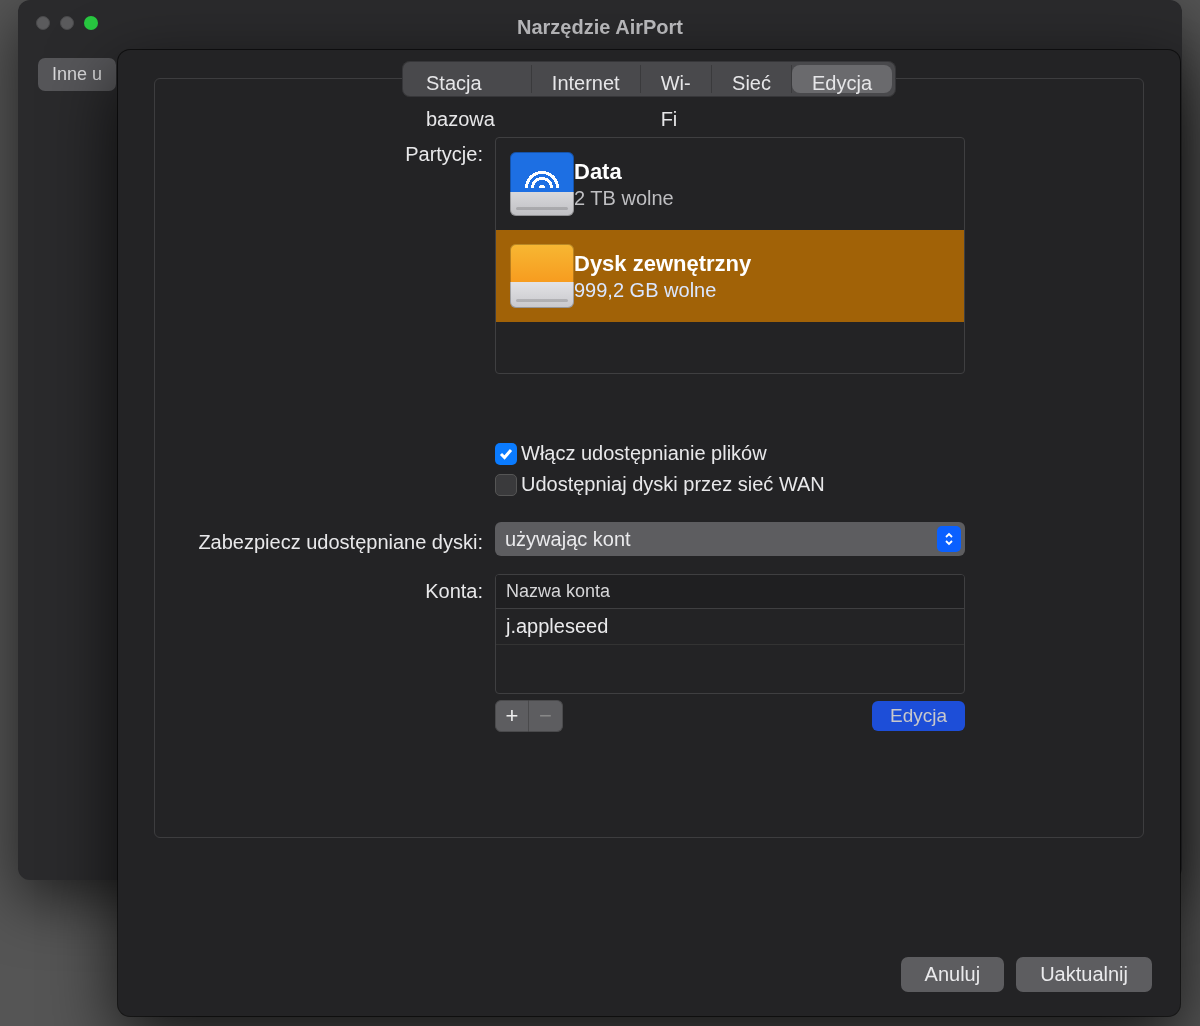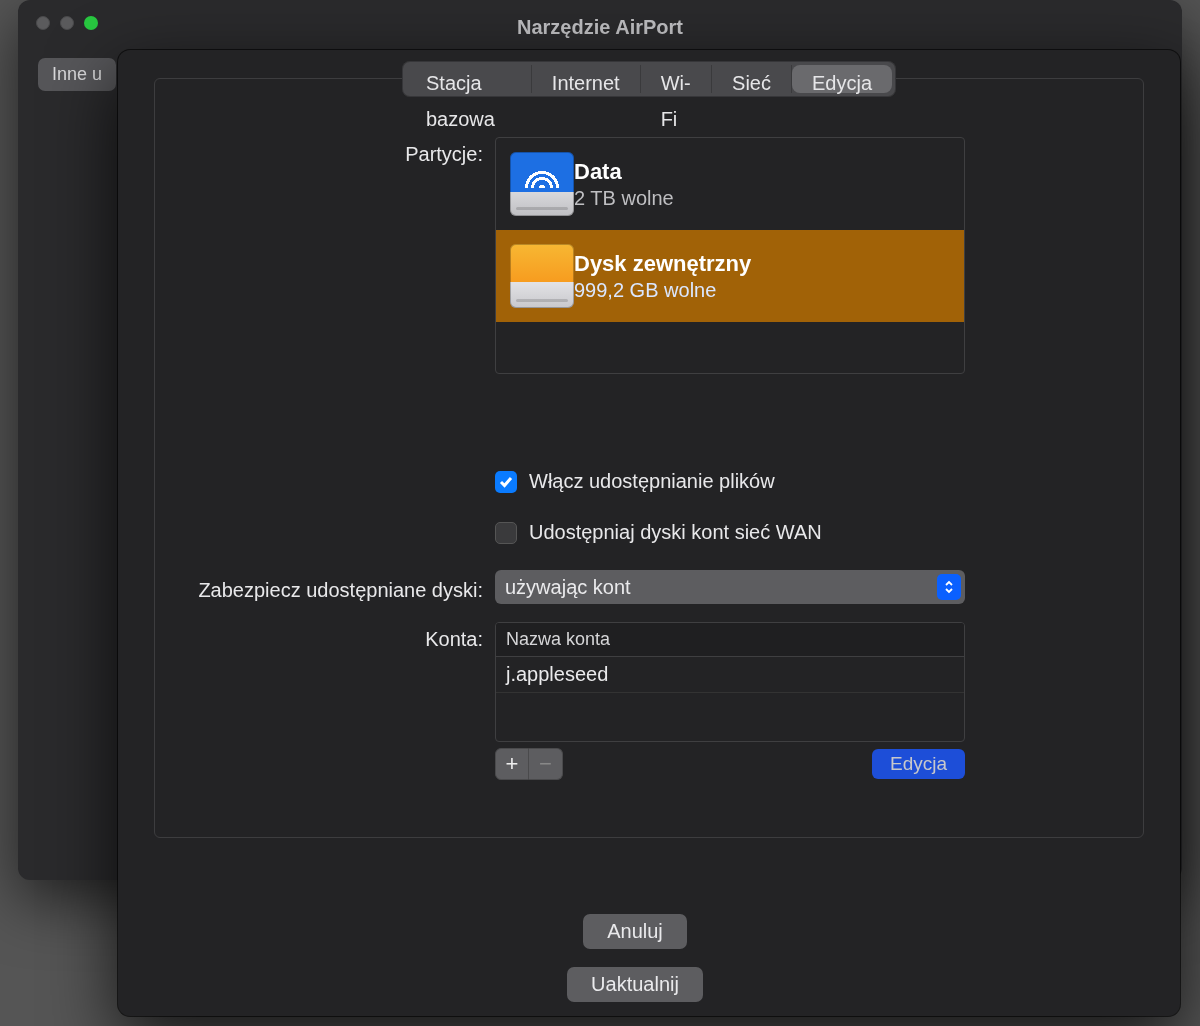--- a/index.html
+++ b/index.html
@@ -73,7 +73,7 @@
   .disk-icon::after { content: ""; position: absolute; left: 6px; right: 6px; bottom: 6px; height: 3px; background: rgba(0,0,0,.15); border-radius: 2px; }
 
   
-  .chk-row { display: flex; align-items: center; gap: 12px; margin-bottom: 8px; margin-top: 28px; }
+  .chk-row { display: flex; align-items: center; gap: 4px; margin-bottom: 8px; }
   .chk { width: 22px; height: 22px; border-radius: 5px; display: inline-flex; align-items: center; justify-content: center; }
   .chk.on { background: #0a7bff; }
   .chk.off { background: #3a3a3c; border: 1px solid #555; }

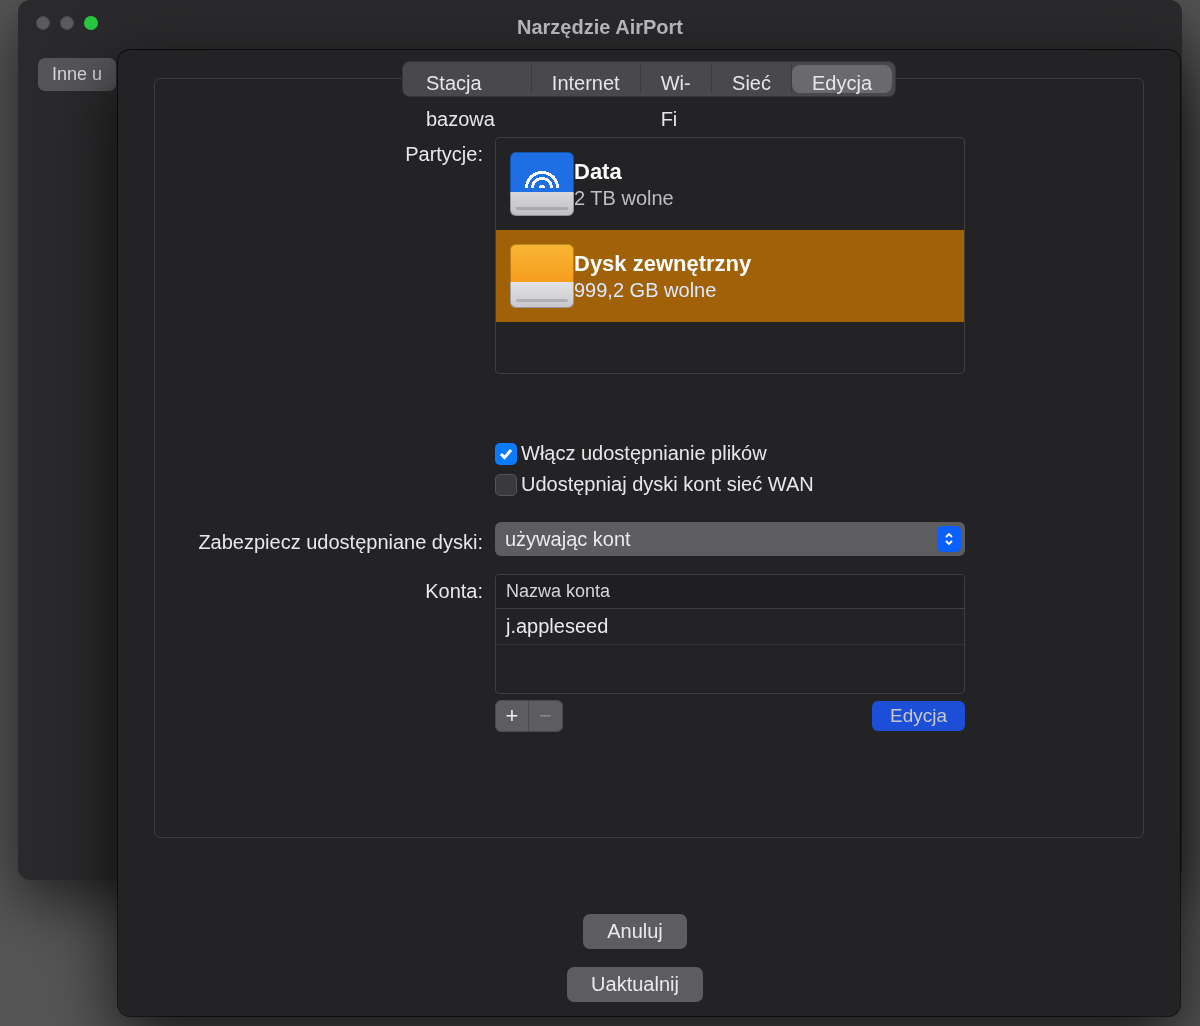--- a/index.html
+++ b/index.html
@@ -173,7 +173,7 @@
             </div>
             <div class="chk-row">
               <span class="chk off"></span>
-              <span class="chk-label">Udostępniaj dyski kont sieć WAN</span>
+              <span class="chk-label">Udostępniaj dyski przez sieć WAN</span>
             </div>
           </div>
         </div>

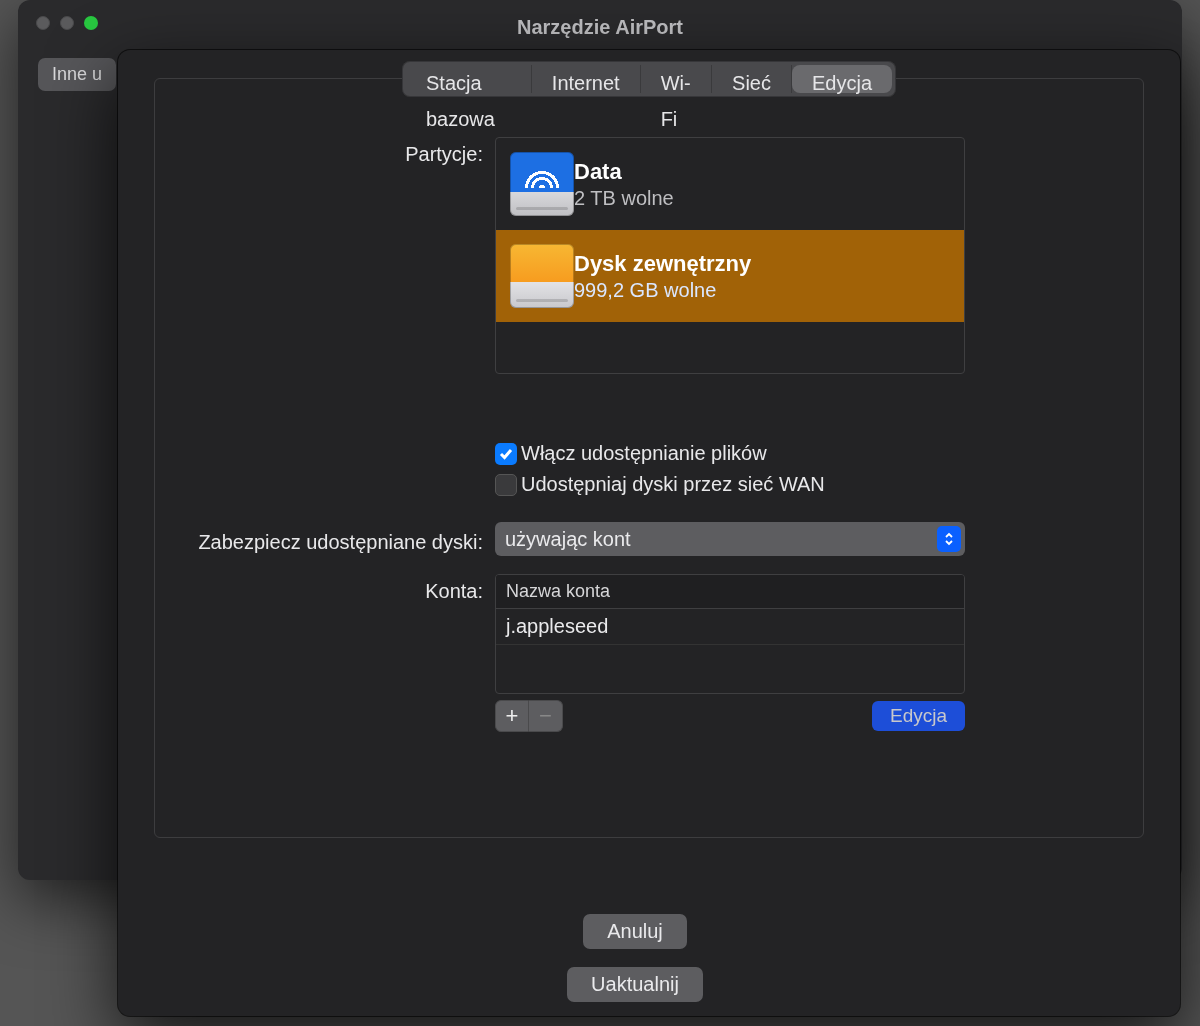--- a/index.html
+++ b/index.html
@@ -102,7 +102,7 @@
   .edit-btn { margin-left: auto; background: #1d4ed8; color: #c8c8cb; padding: 4px 18px; border-radius: 6px; font-size: 19px; text-align: right; }
 
   
-  .sheet-footer { height: 70px; display: flex; align-items: center; justify-content: flex-end; gap: 18px; padding: 0 28px 14px 0; flex-direction: column; }
+  .sheet-footer { height: 70px; display: flex; align-items: center; justify-content: flex-end; gap: 12px; padding: 0 28px 14px 0; }
   .footer-btn { background: #5d5d60; color: #eaeaec; padding: 6px 24px; border-radius: 7px; font-size: 20px; }
 </style>
 </head>

